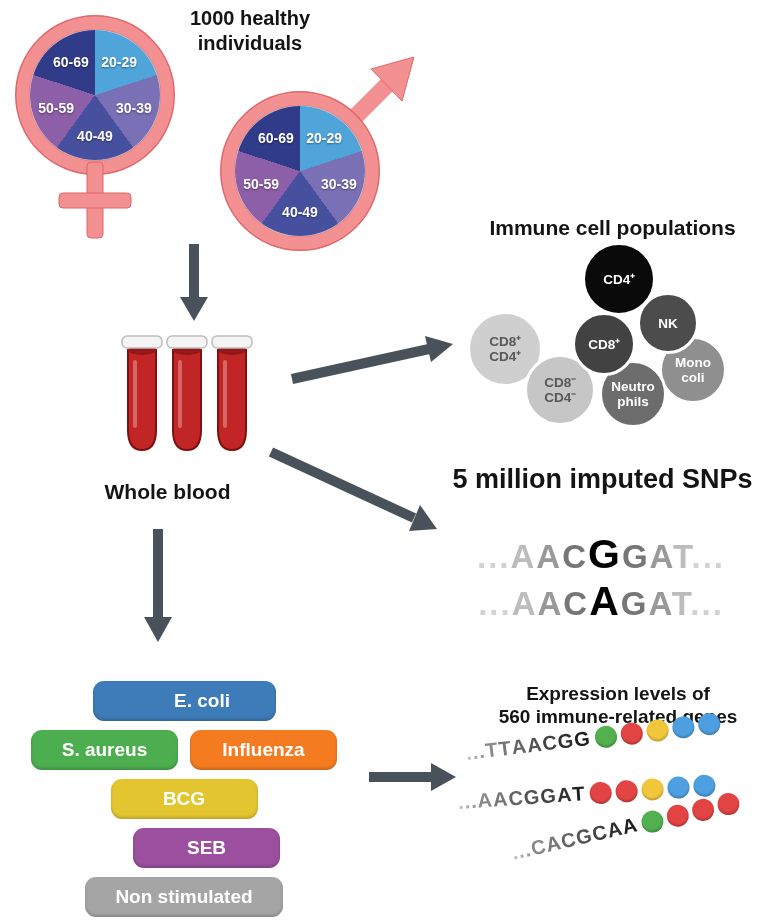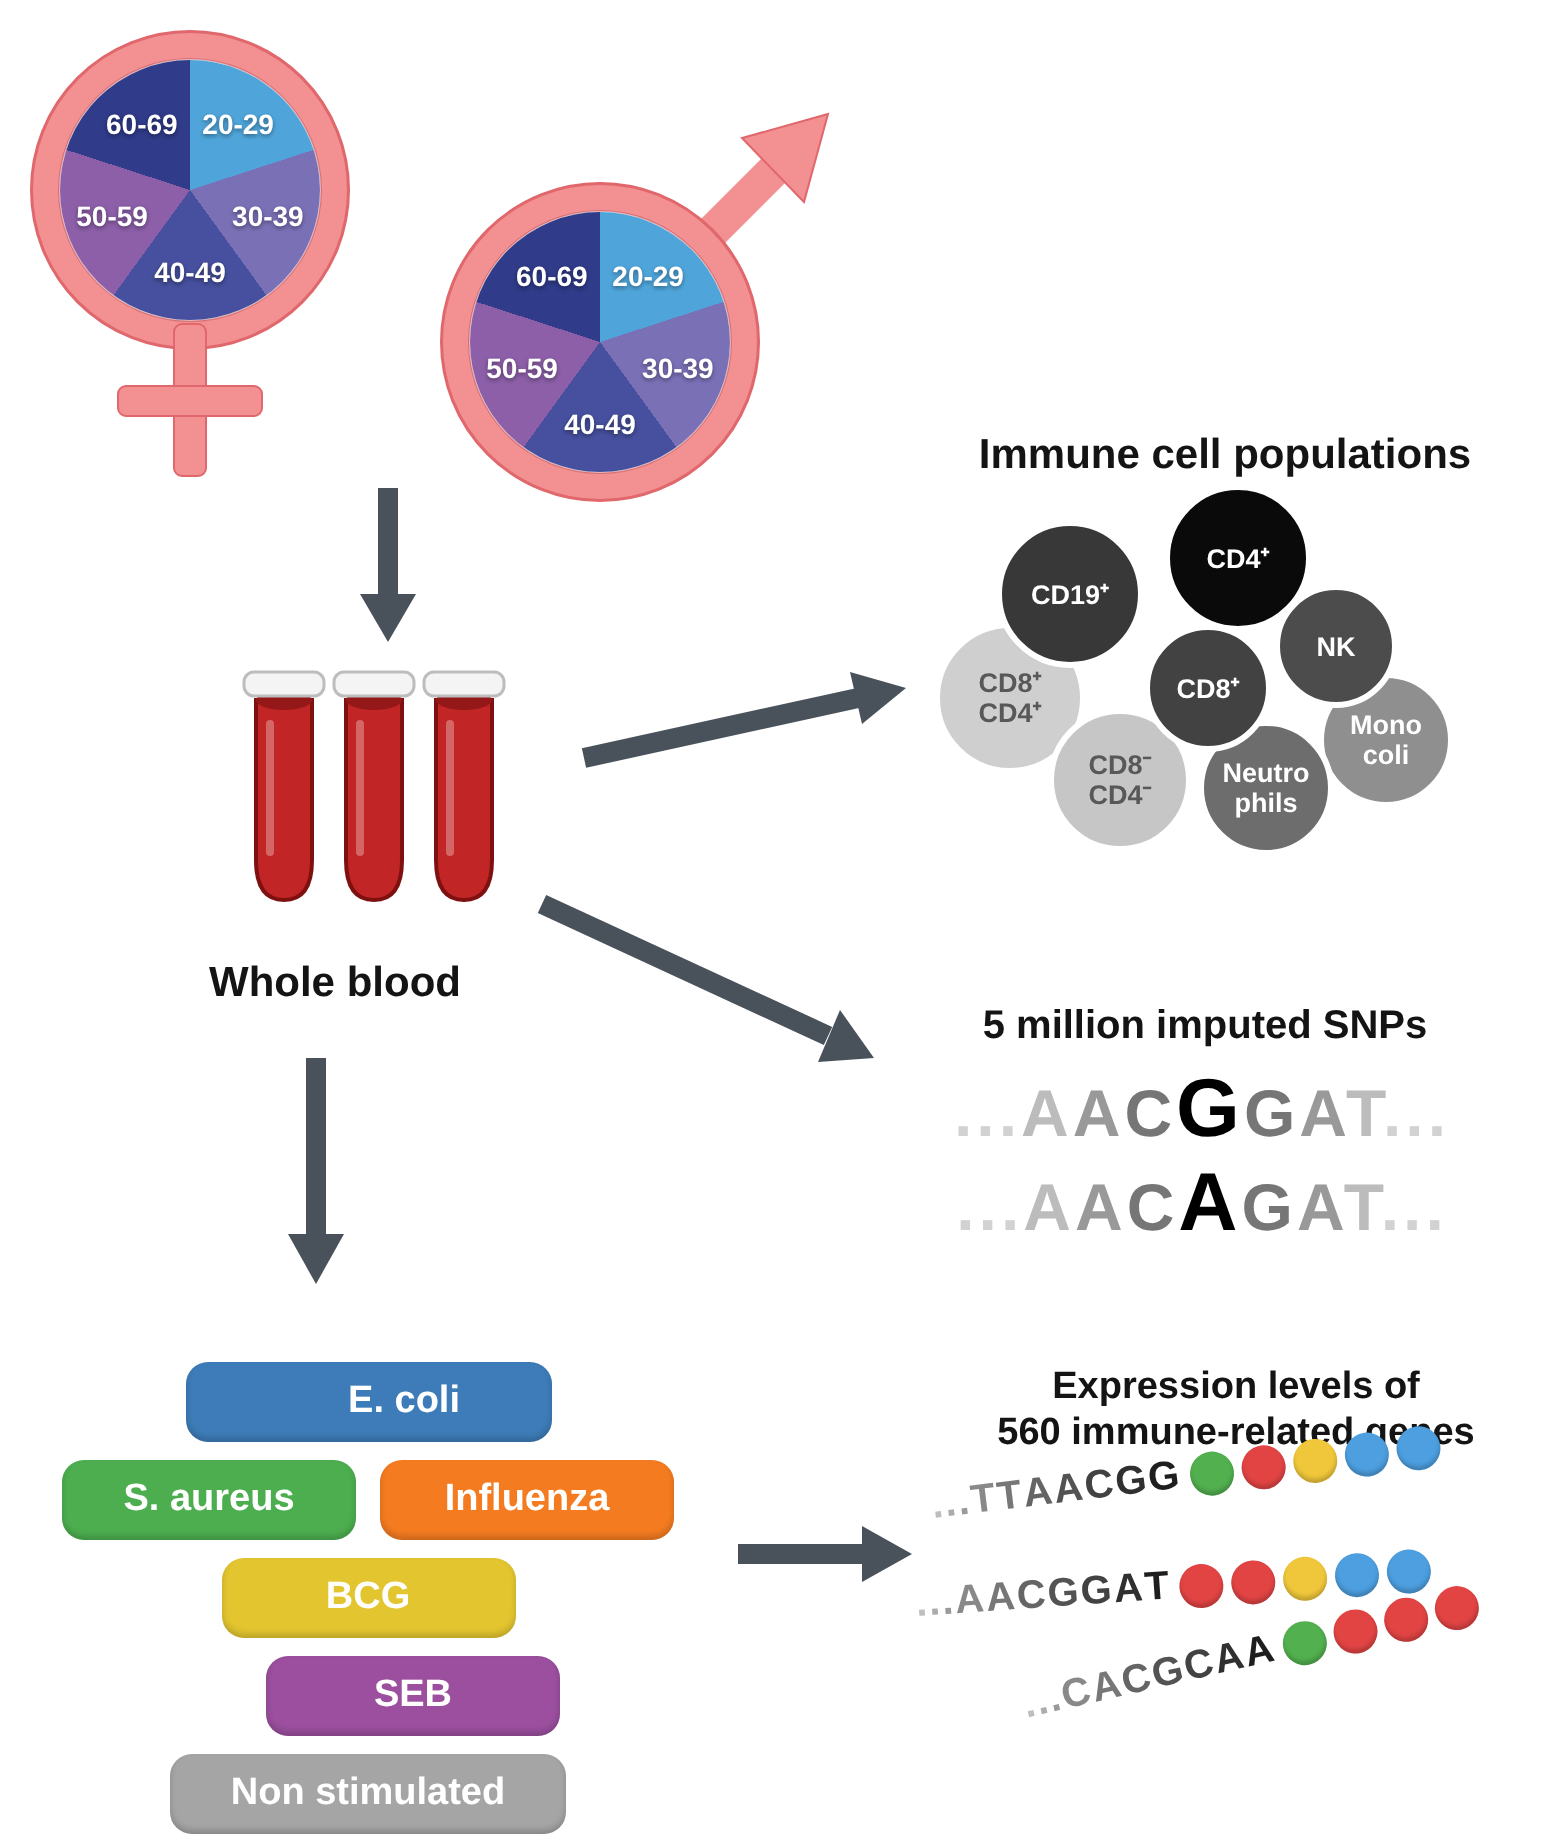--- a/index.html
+++ b/index.html
@@ -84,6 +84,10 @@
     </g>
   </svg>
 
+  <div class="fig-title" style="left:150px;top:6px;width:200px;font-size:20px;line-height:25px">
+    <div>1000 healthy</div>
+    <div>individuals</div>
+  </div>
   <div class="fig-title" style="left:75px;top:480px;width:185px;font-size:21px">Whole blood</div>
   <div class="fig-title" style="left:460px;top:216px;width:305px;font-size:21px">Immune cell populations</div>
   <div class="fig-title" style="left:440px;top:502px;width:325px;font-size:20px">5 million imputed SNPs</div>

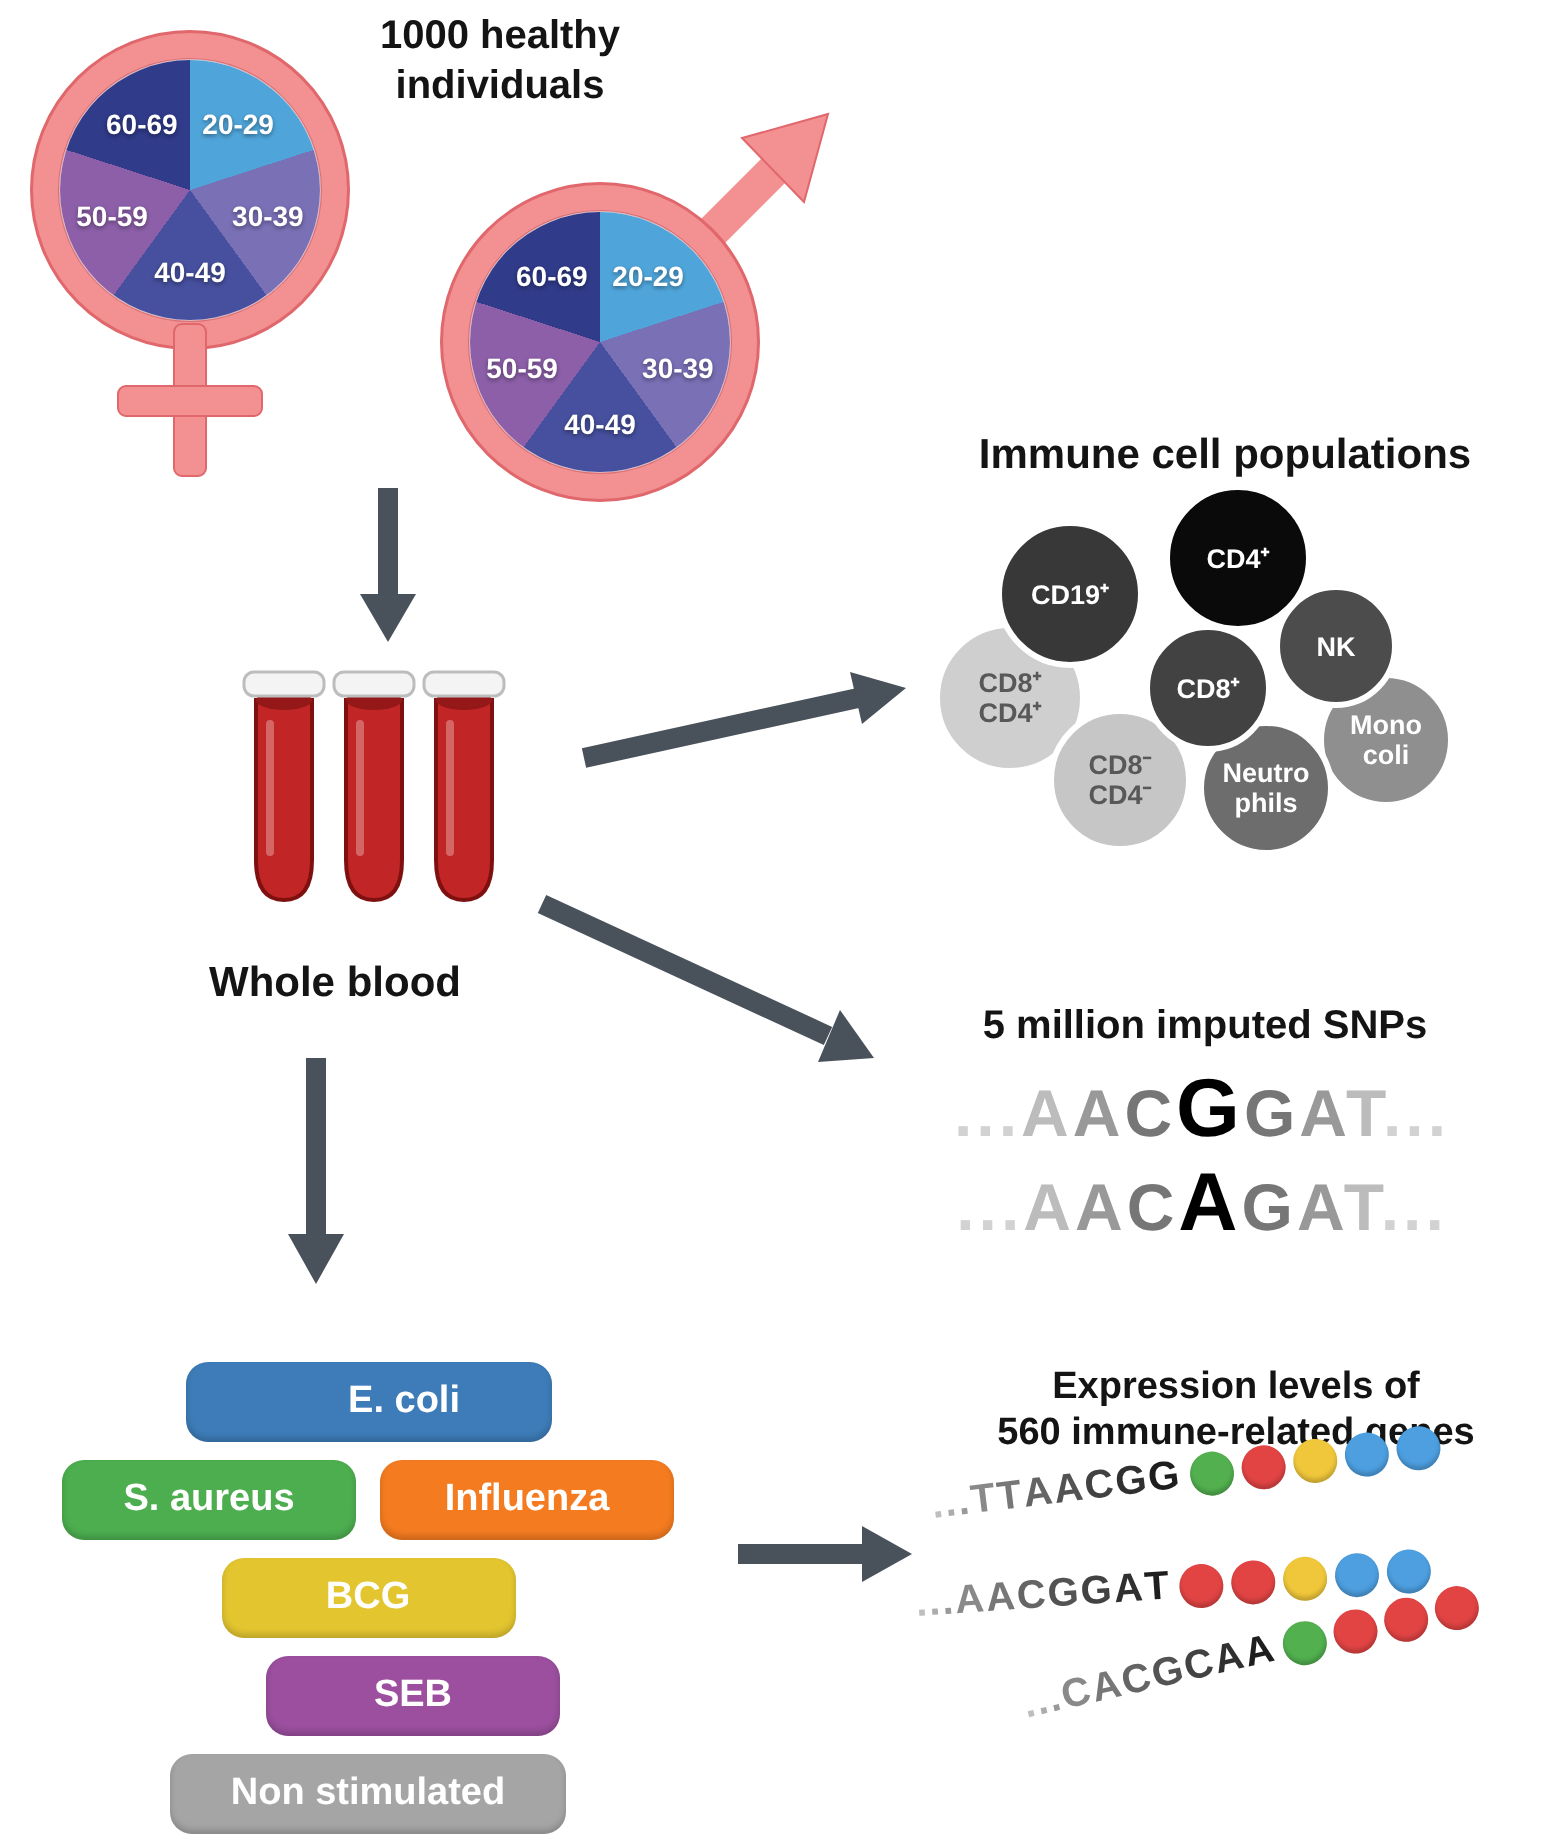--- a/index.html
+++ b/index.html
@@ -117,9 +117,6 @@
         <div>CD8⁺</div>
         <div>CD4⁺</div>
       </div>
-      <div class="cell" style="left: 498px; top: 260px; width: 68px; height: 68px; background: rgb(56, 56, 56); color: rgb(255, 255, 255);">
-        <div>CD19⁺</div>
-      </div>
       <div class="cell" style="left: 524px; top: 354px; width: 66px; height: 66px; background: rgb(198, 198, 198); color: rgb(88, 88, 88);">
         <div>CD8⁻</div>
         <div>CD4⁻</div>

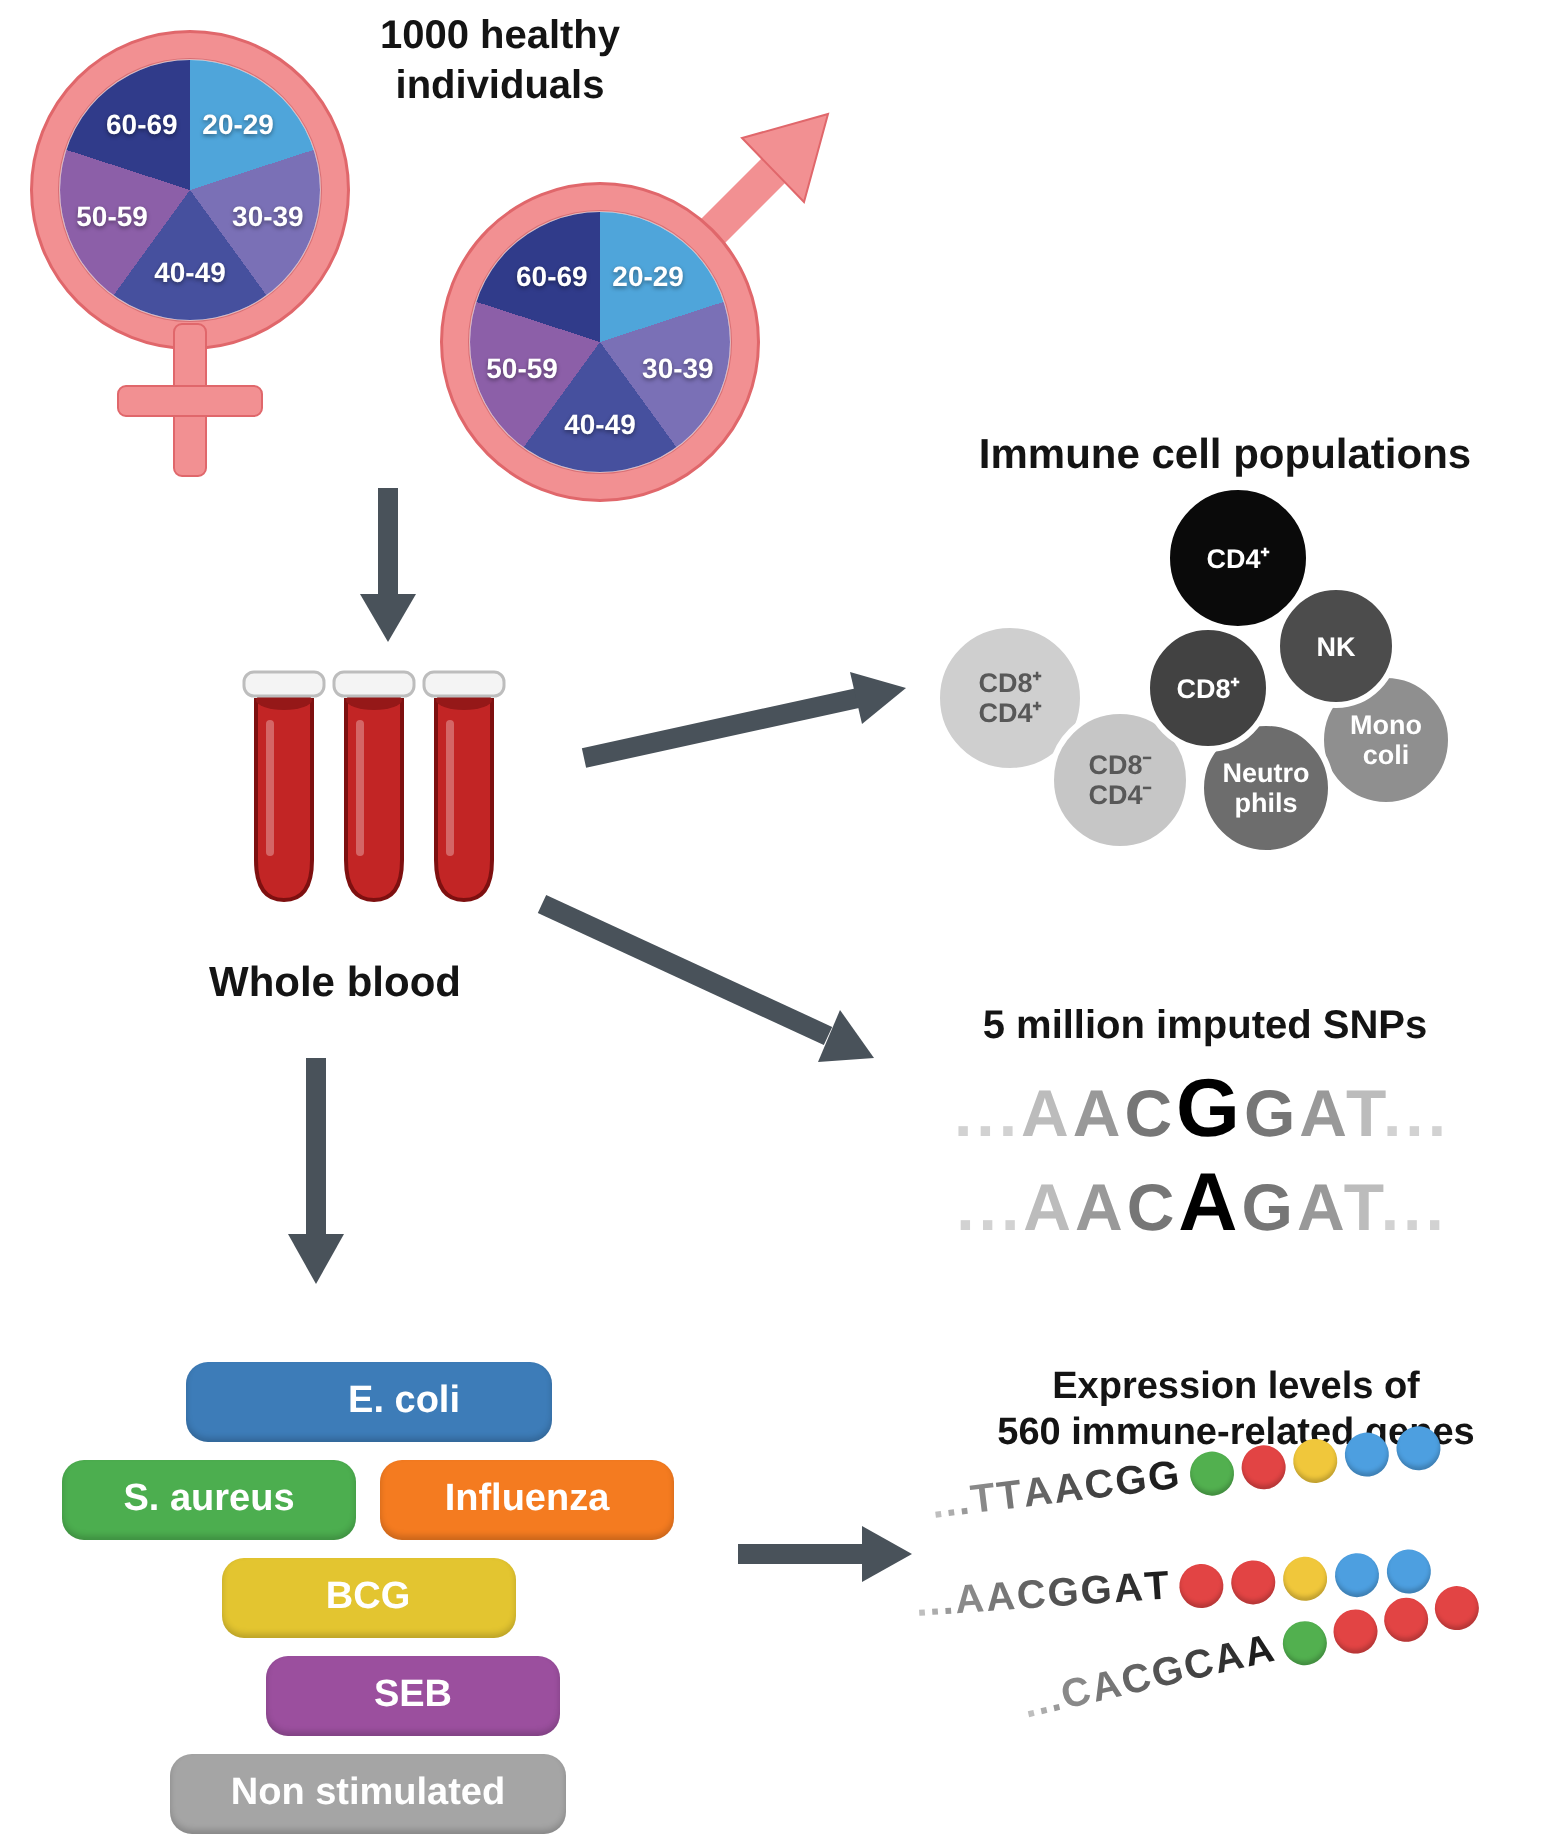--- a/index.html
+++ b/index.html
@@ -90,7 +90,7 @@
   </div>
   <div class="fig-title" style="left:75px;top:480px;width:185px;font-size:21px">Whole blood</div>
   <div class="fig-title" style="left:460px;top:216px;width:305px;font-size:21px">Immune cell populations</div>
-  <div class="fig-title" style="left:440px;top:502px;width:325px;font-size:20px">5 million imputed SNPs</div>
+  <div class="fig-title" style="left:440px;top:464px;width:325px;font-size:27px">5 million imputed SNPs</div>
   <div class="fig-title" style="left:468px;top:682px;width:300px;font-size:19px;line-height:23px">
     <div>Expression levels of</div>
     <div>560 immune-related genes</div>

